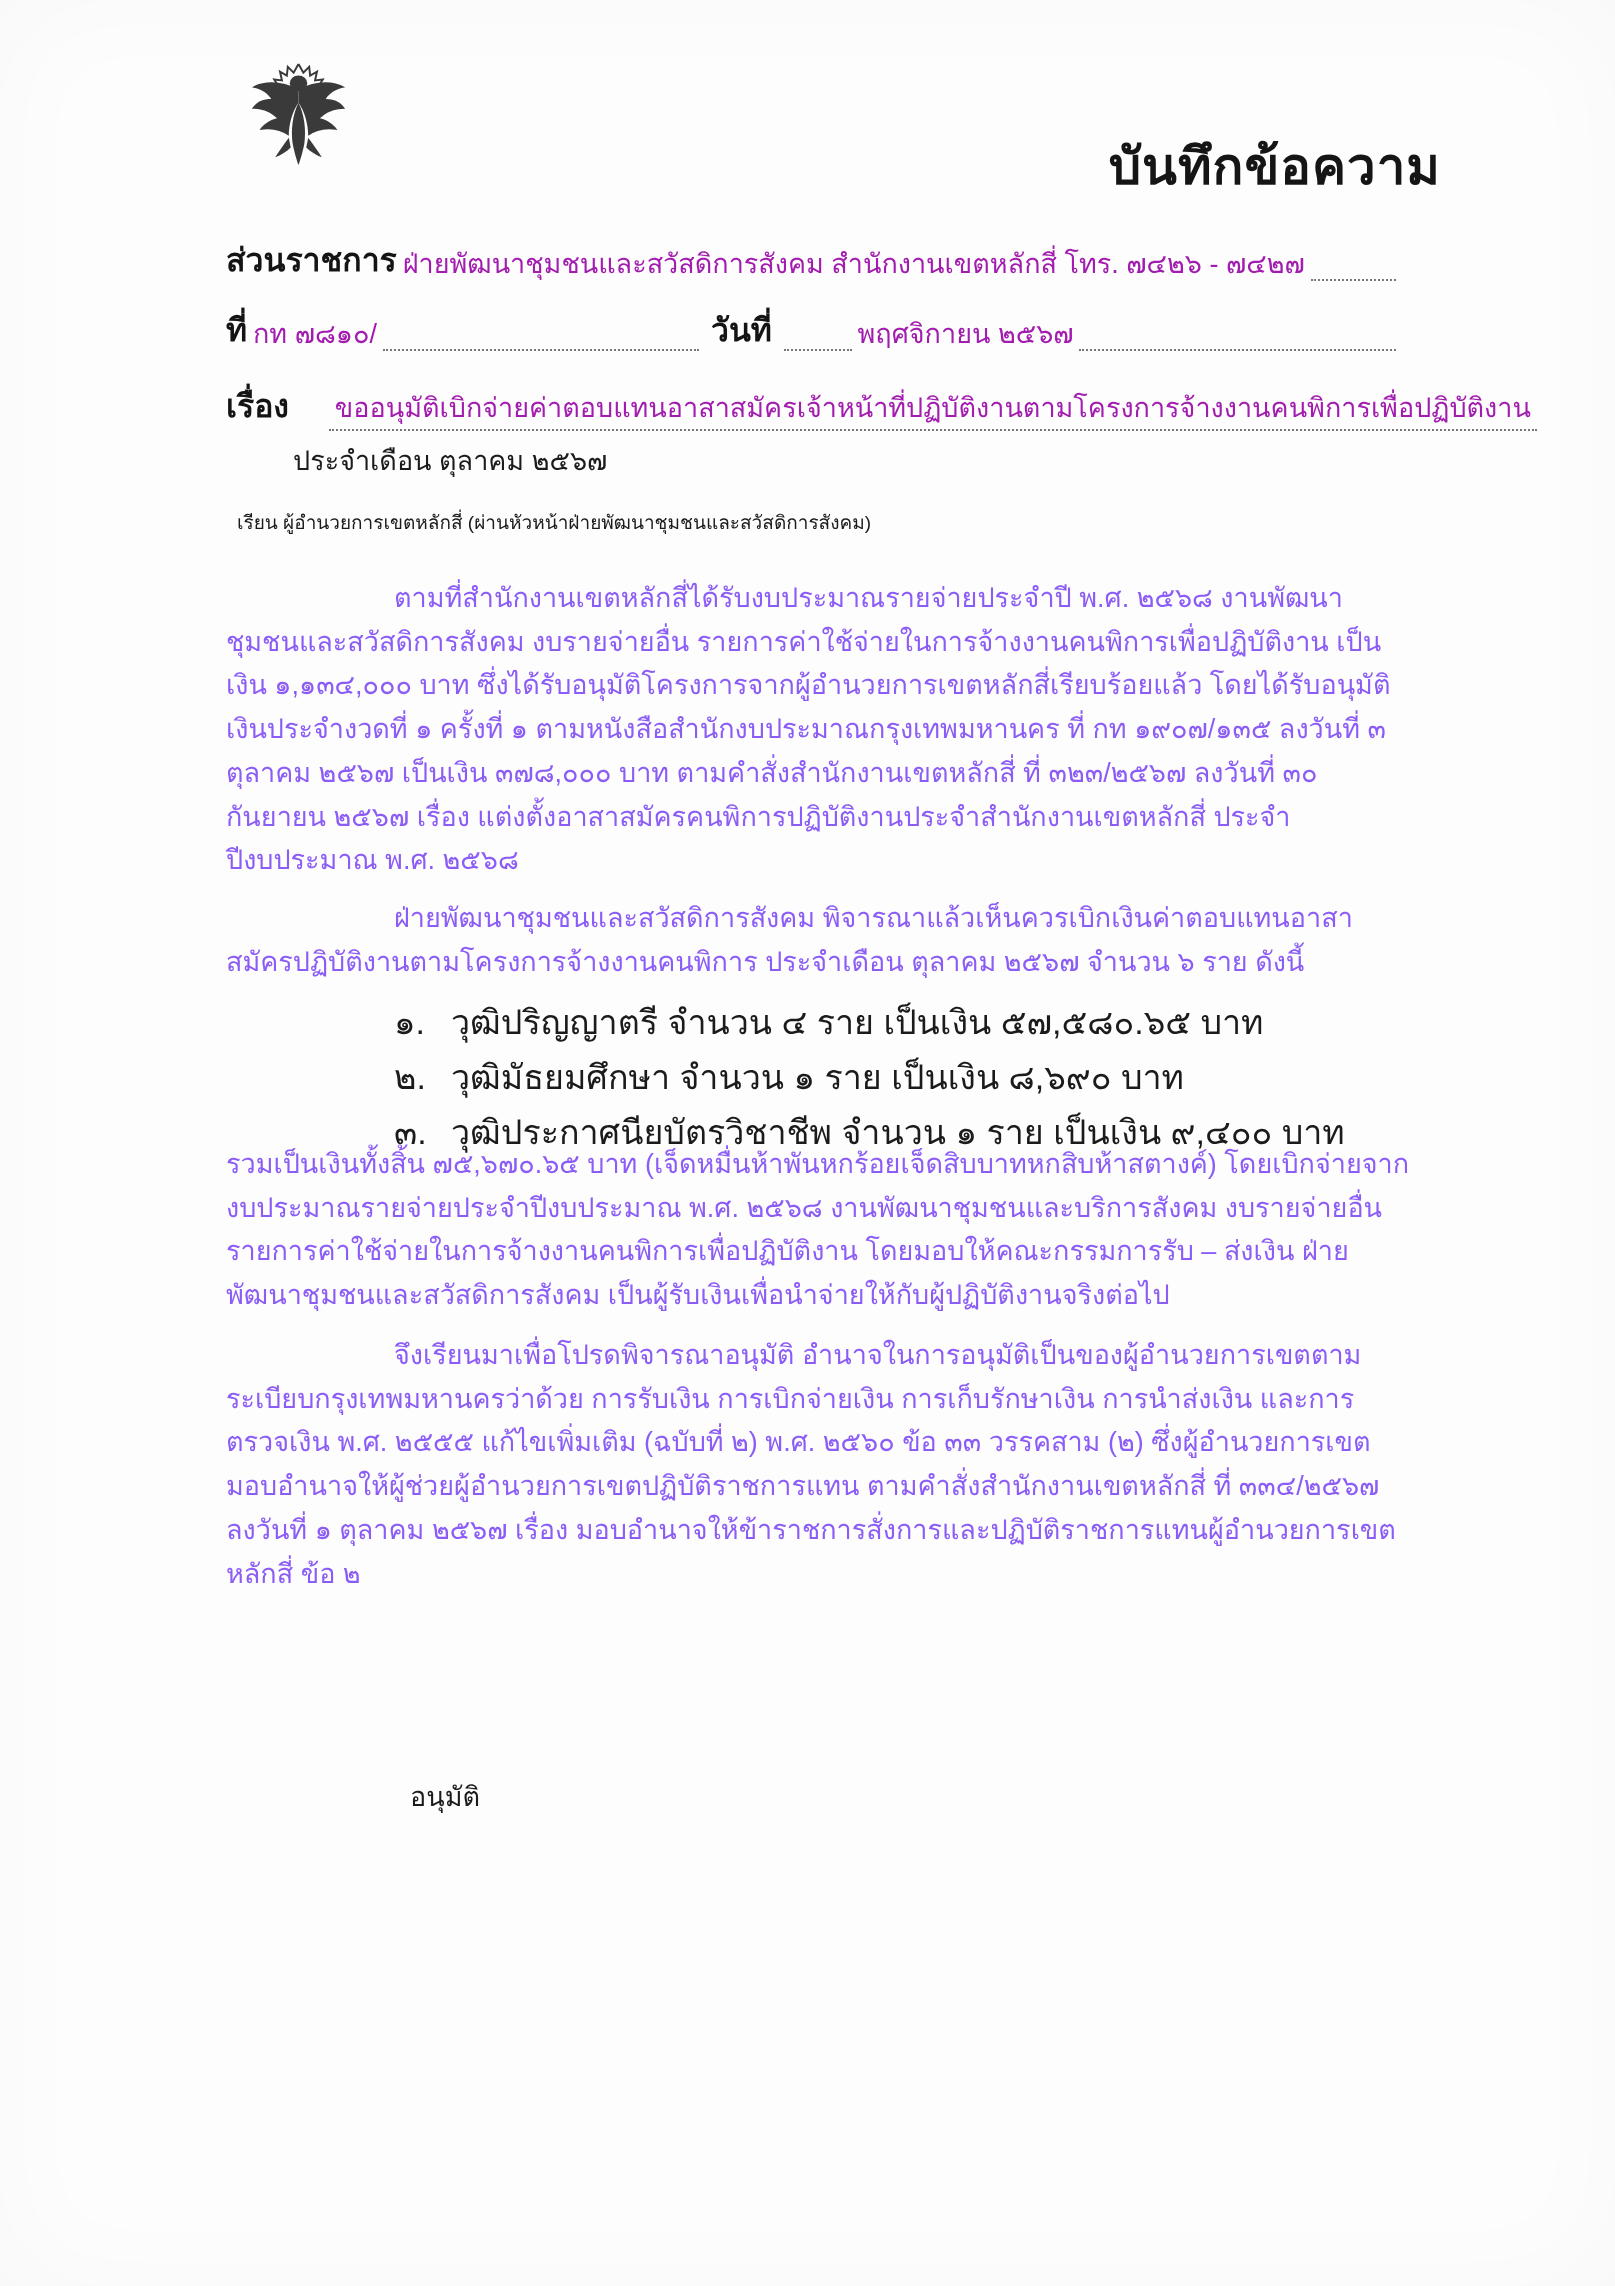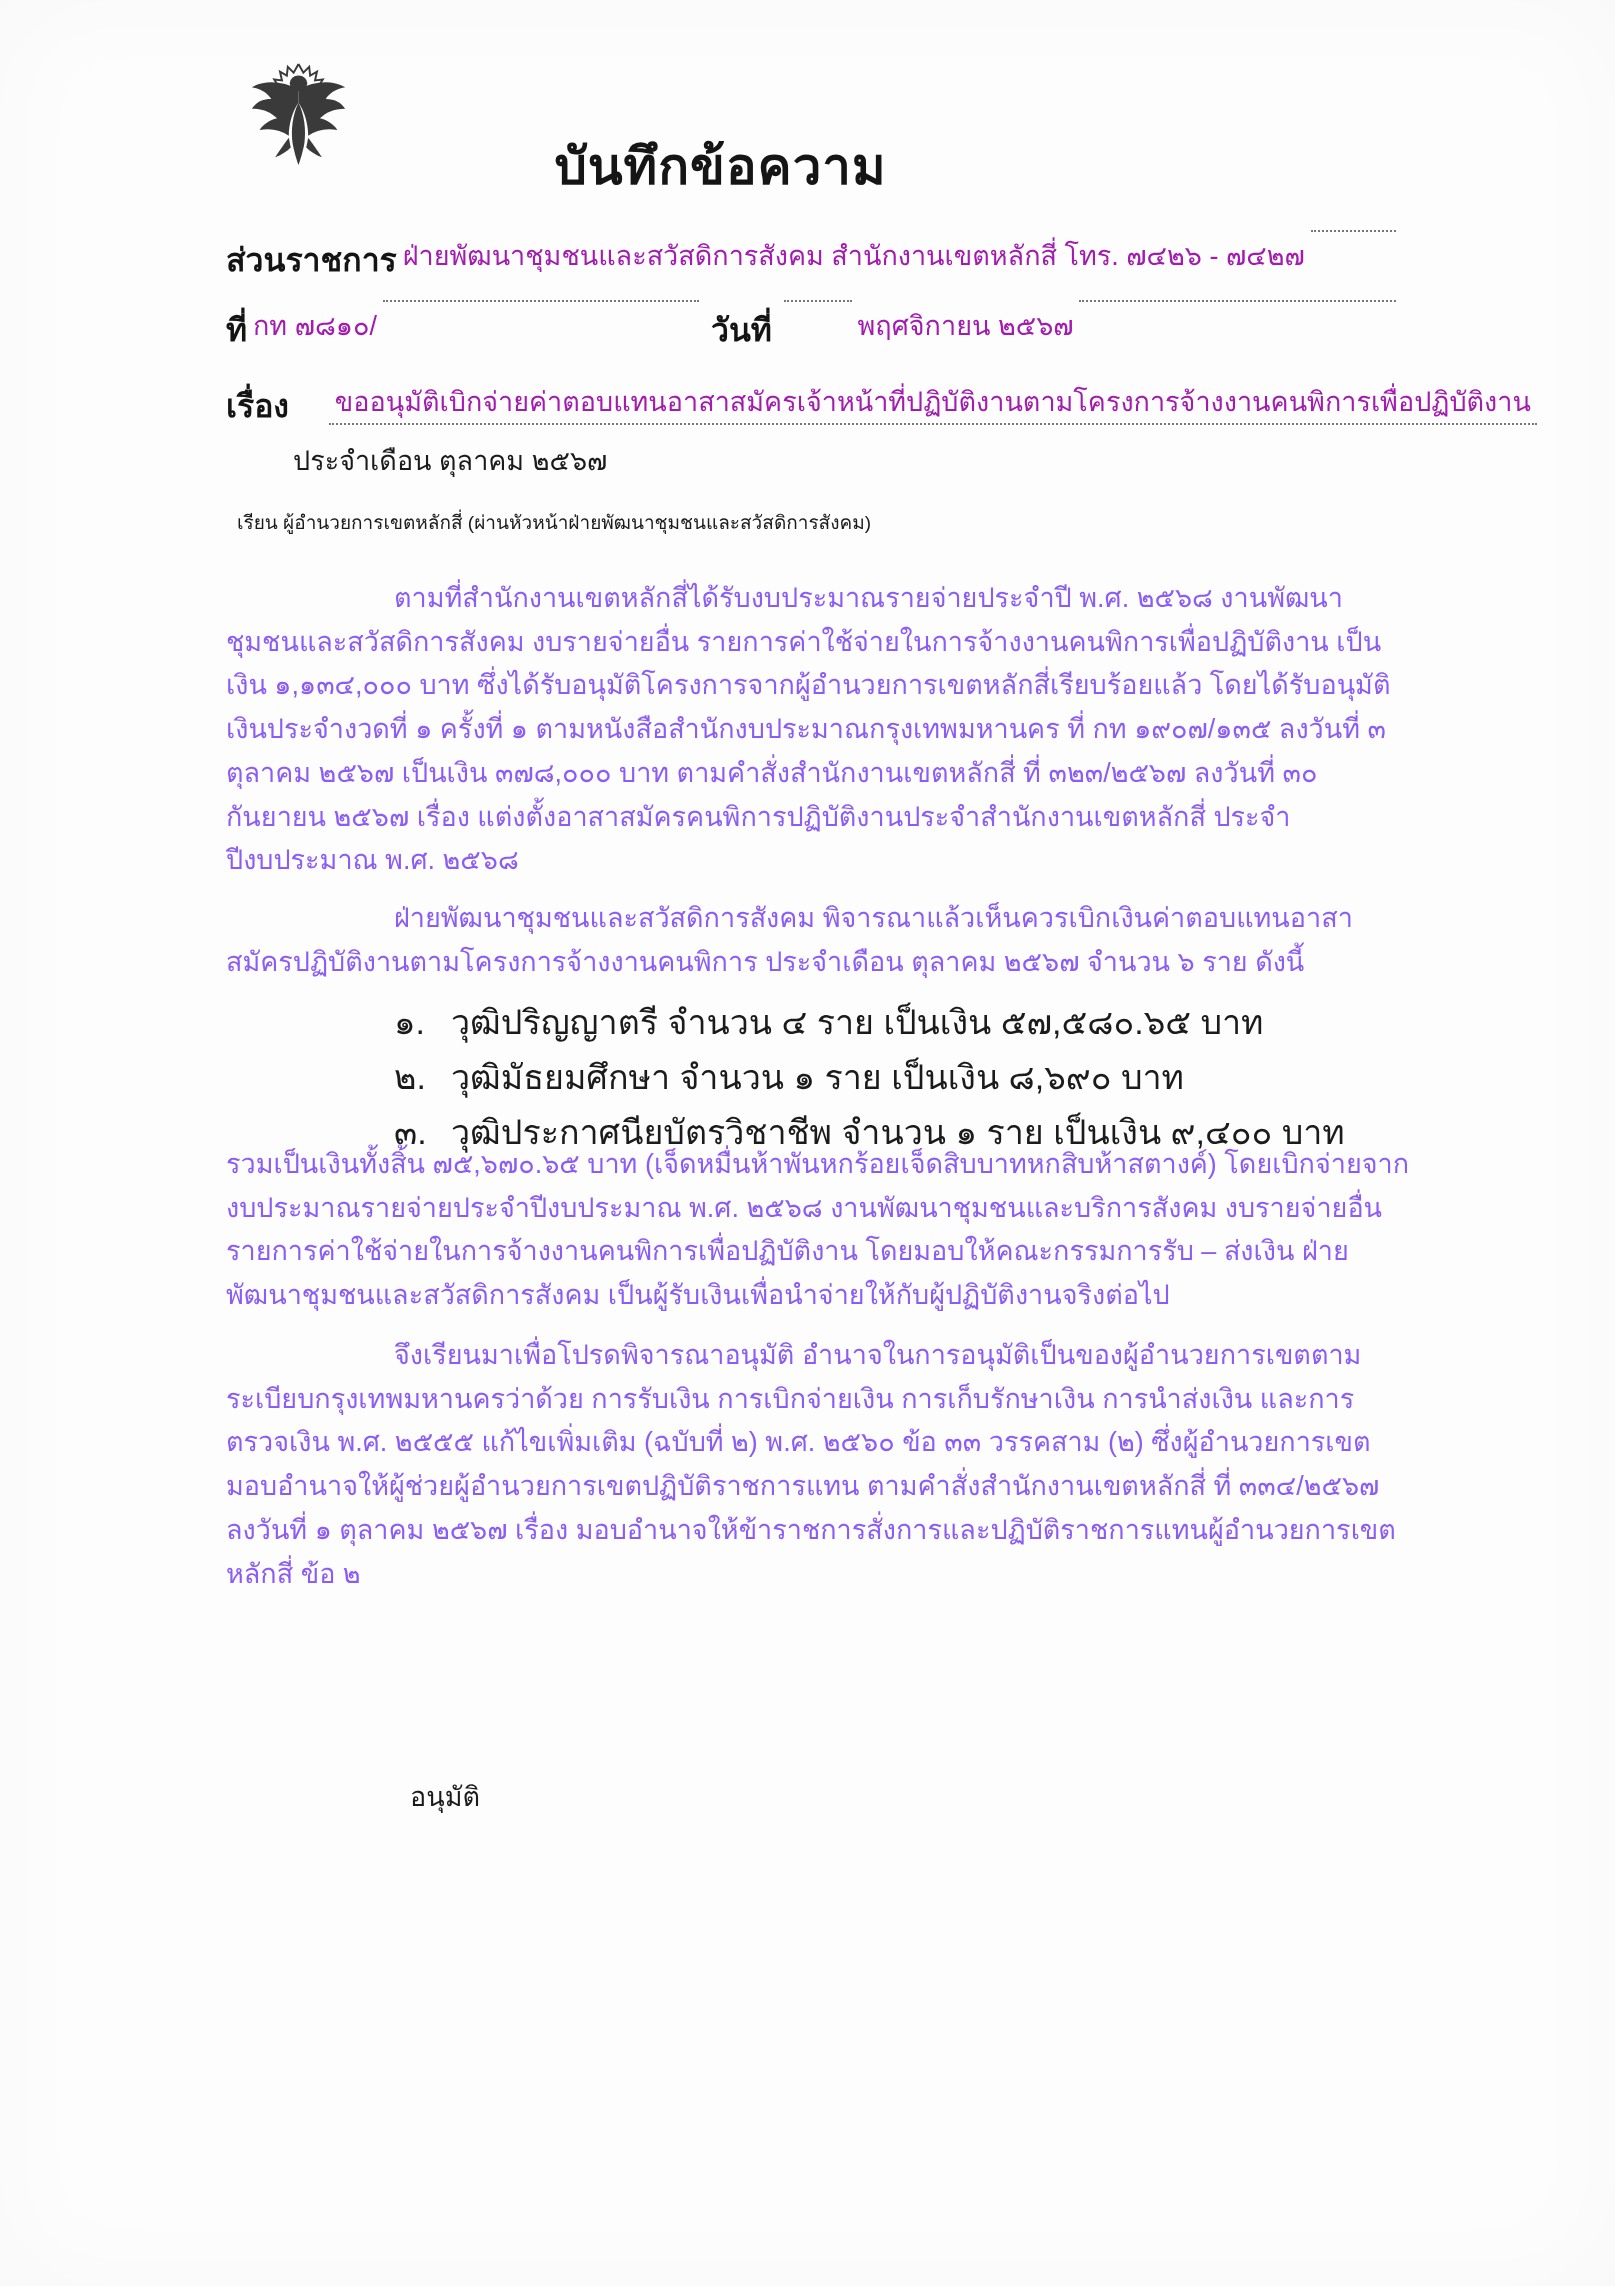--- a/index.html
+++ b/index.html
@@ -39,7 +39,7 @@
     left: 0;
     top: 125px;
     width: 1441px;
-    text-align: center;
+    text-align: right;
     font-size: 51px;
     font-weight: 600;
     letter-spacing: 1px;

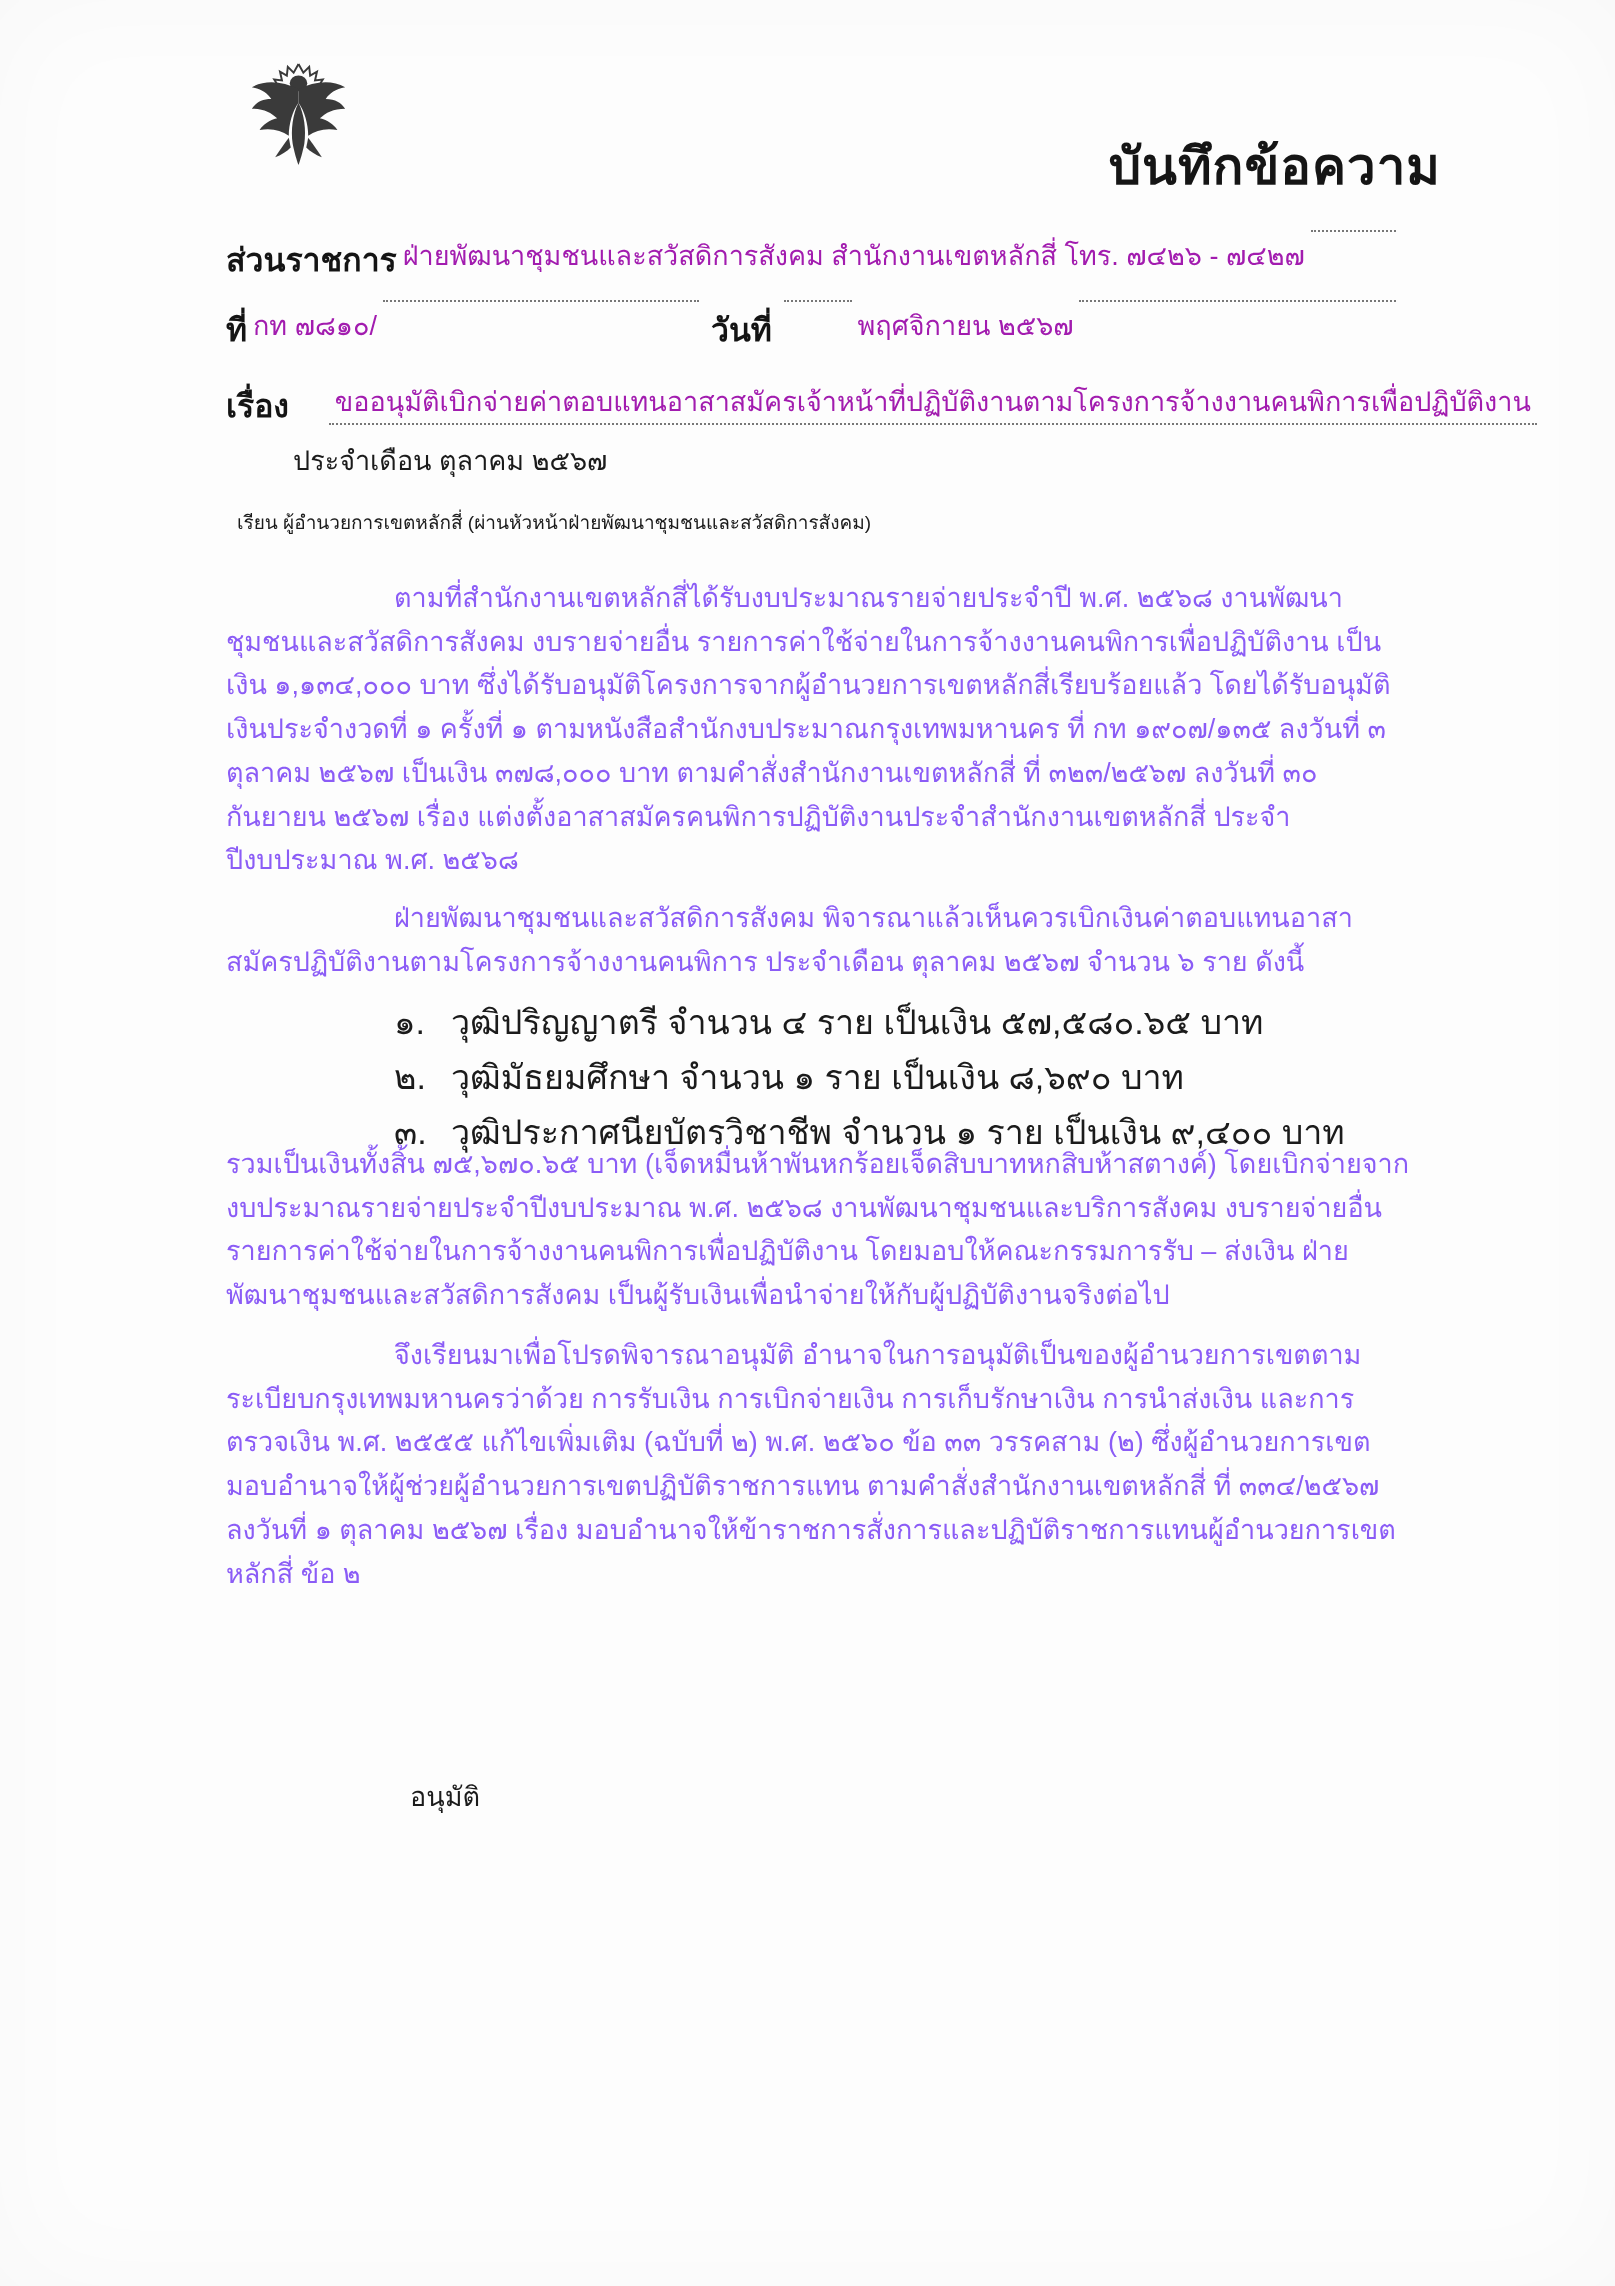--- a/index.html
+++ b/index.html
@@ -50,7 +50,7 @@
   .field-row {
     position: absolute;
     display: flex;
-    align-items: flex-start;
+    align-items: flex-end;
   }
   .field-label {
     font-size: 32px;

